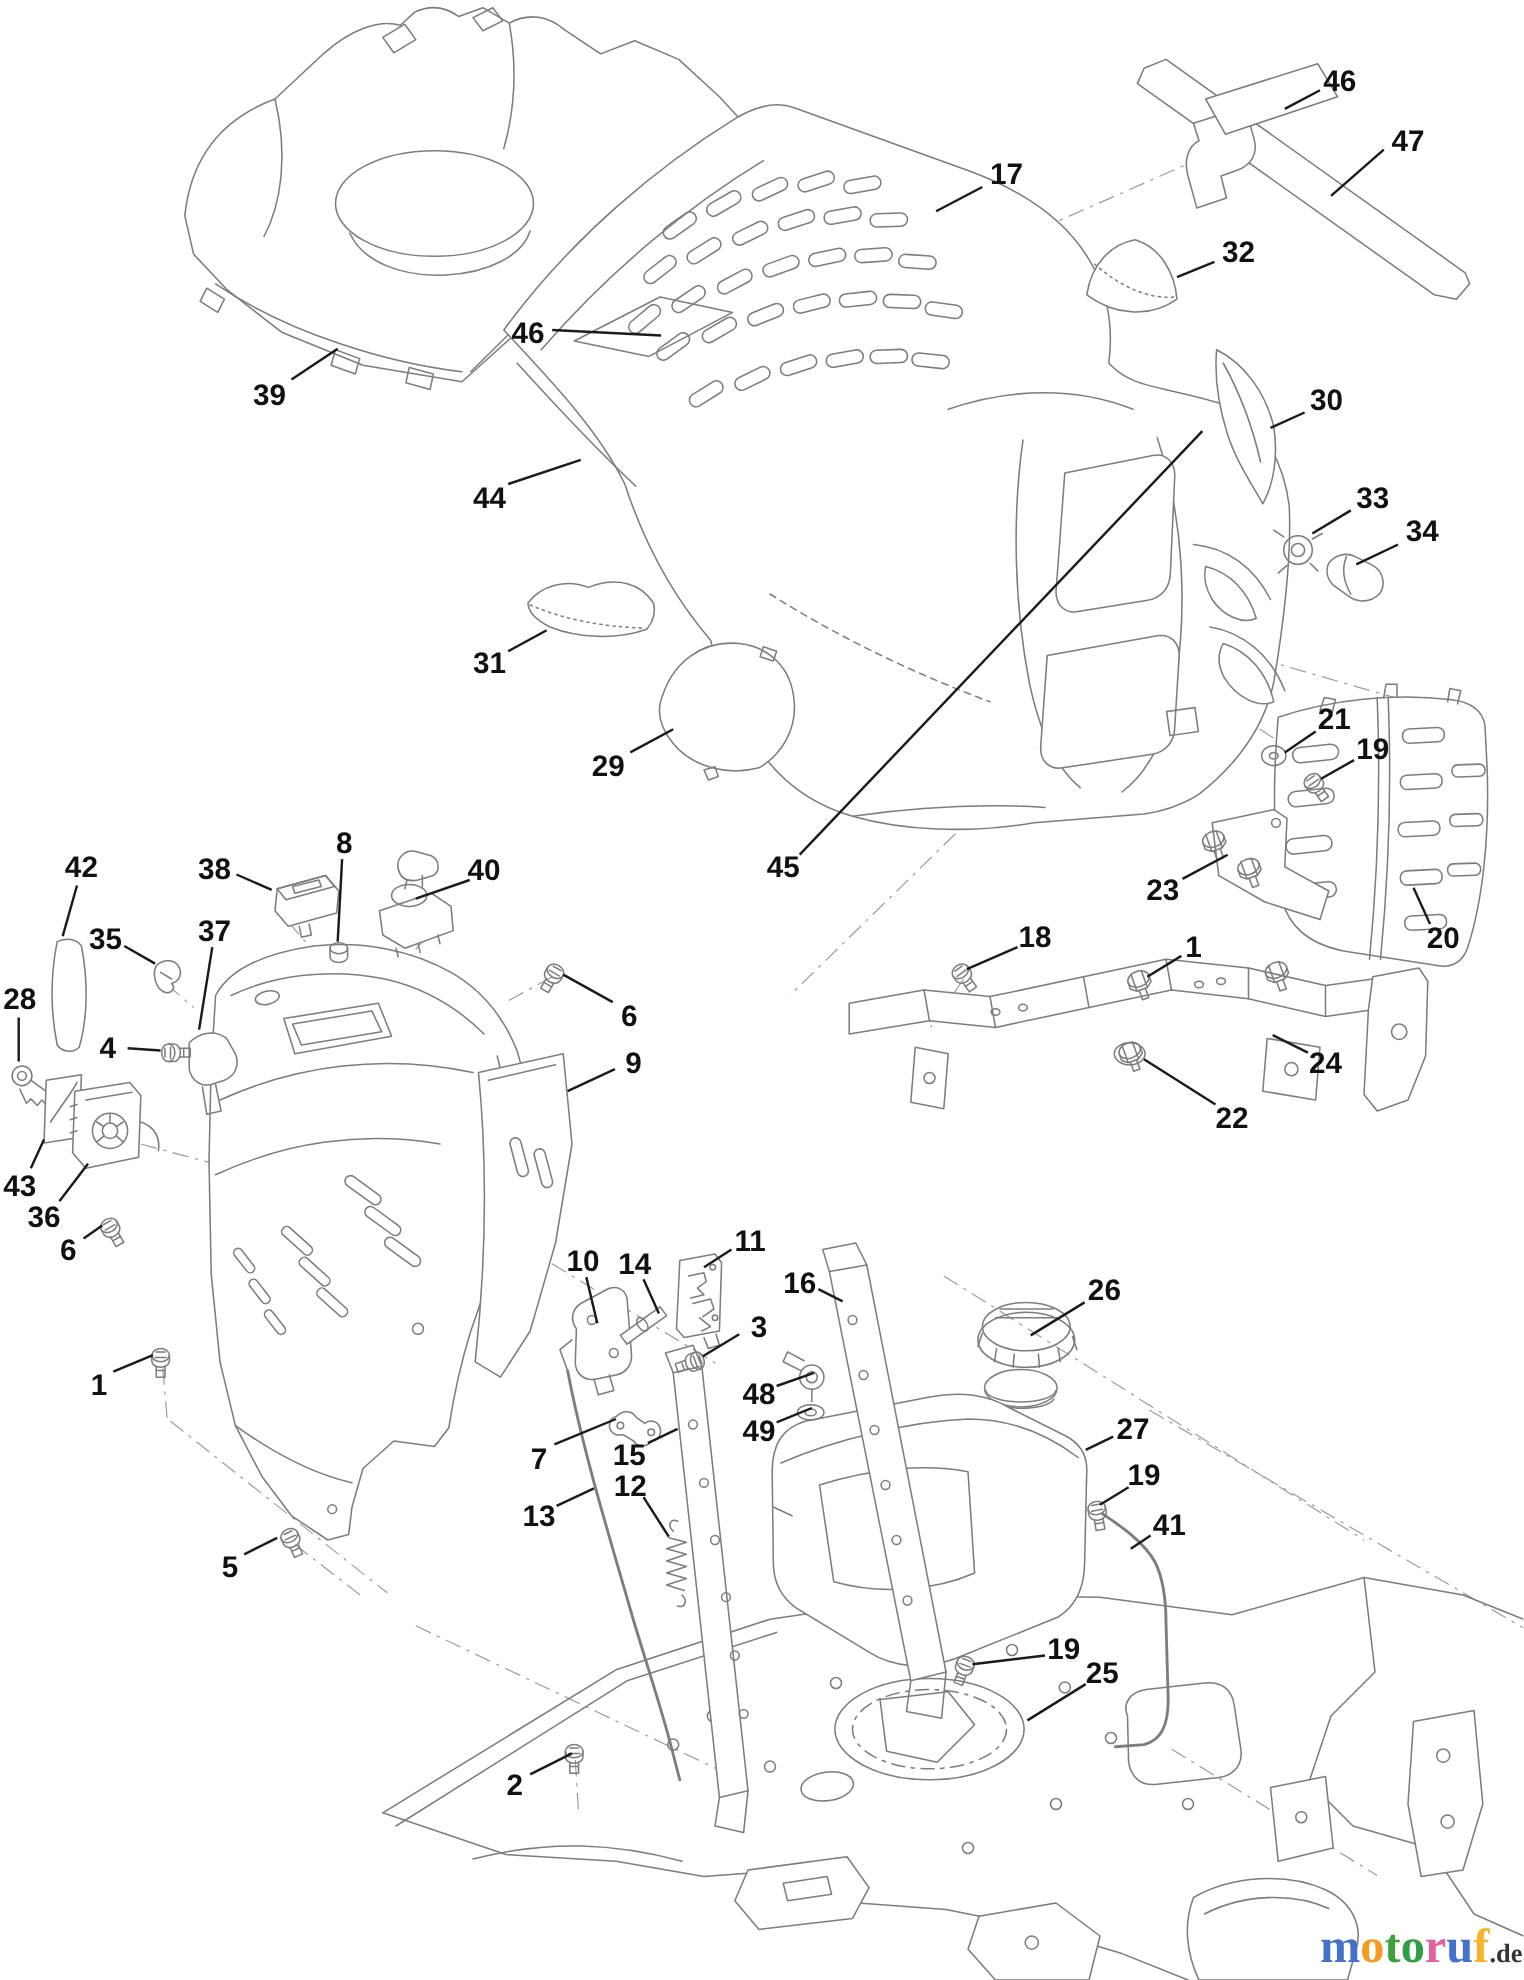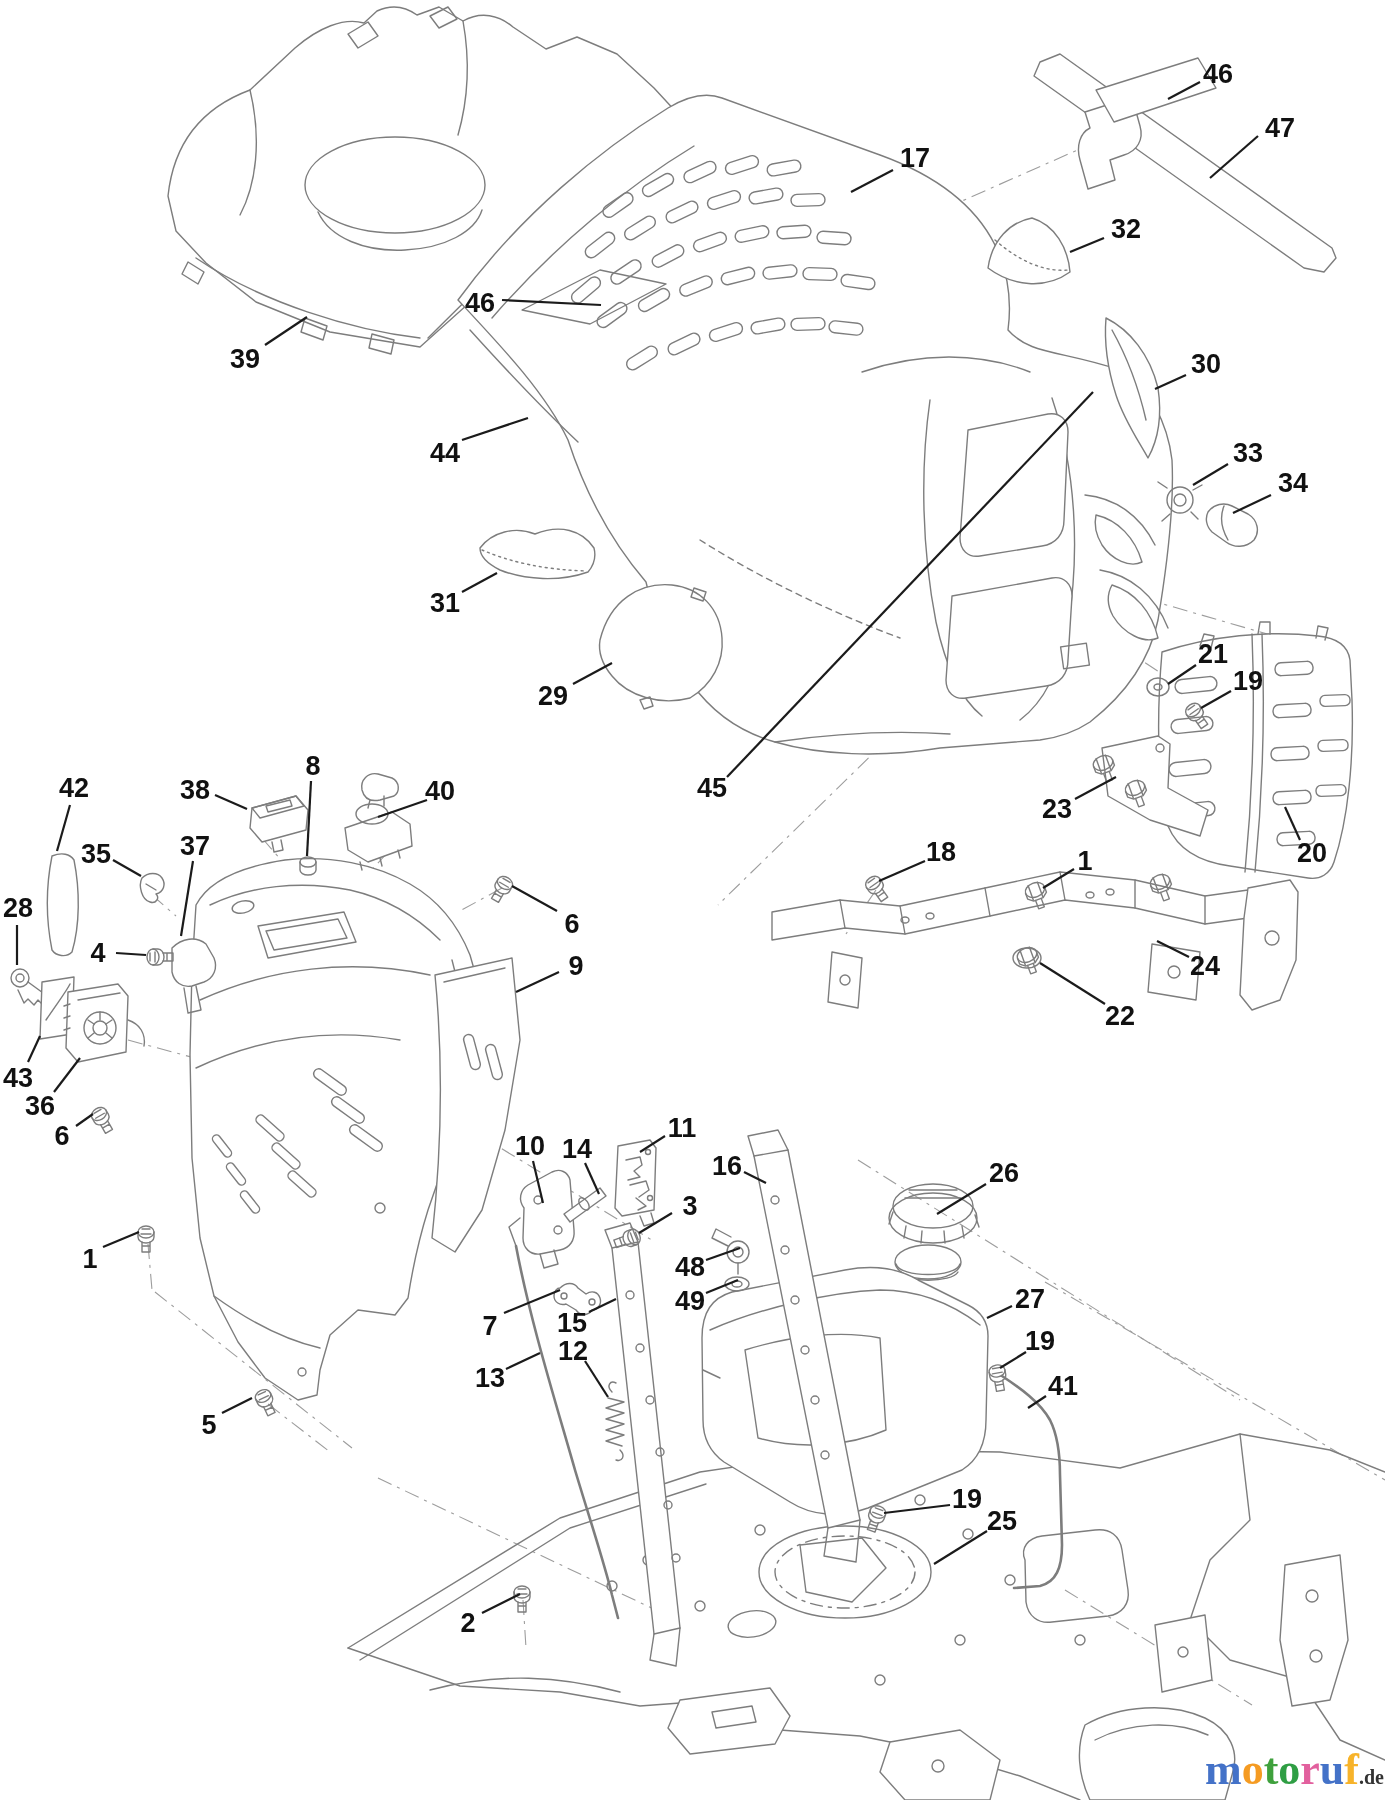--- a/index.html
+++ b/index.html
@@ -20,7 +20,7 @@
   .logo{position:absolute;left:1198px;top:1744px;width:186px;text-align:right;white-space:nowrap;
         font-family:"Liberation Serif", serif;}
   .logo .word span{font-size:44px;font-weight:700;letter-spacing:0px;}
-  .logo .tld{font-size:20px;font-weight:700;vertical-align:baseline;}
+  .logo .tld{font-size:24px;font-weight:700;vertical-align:baseline;}
 </style>
 </head>
 <body>

